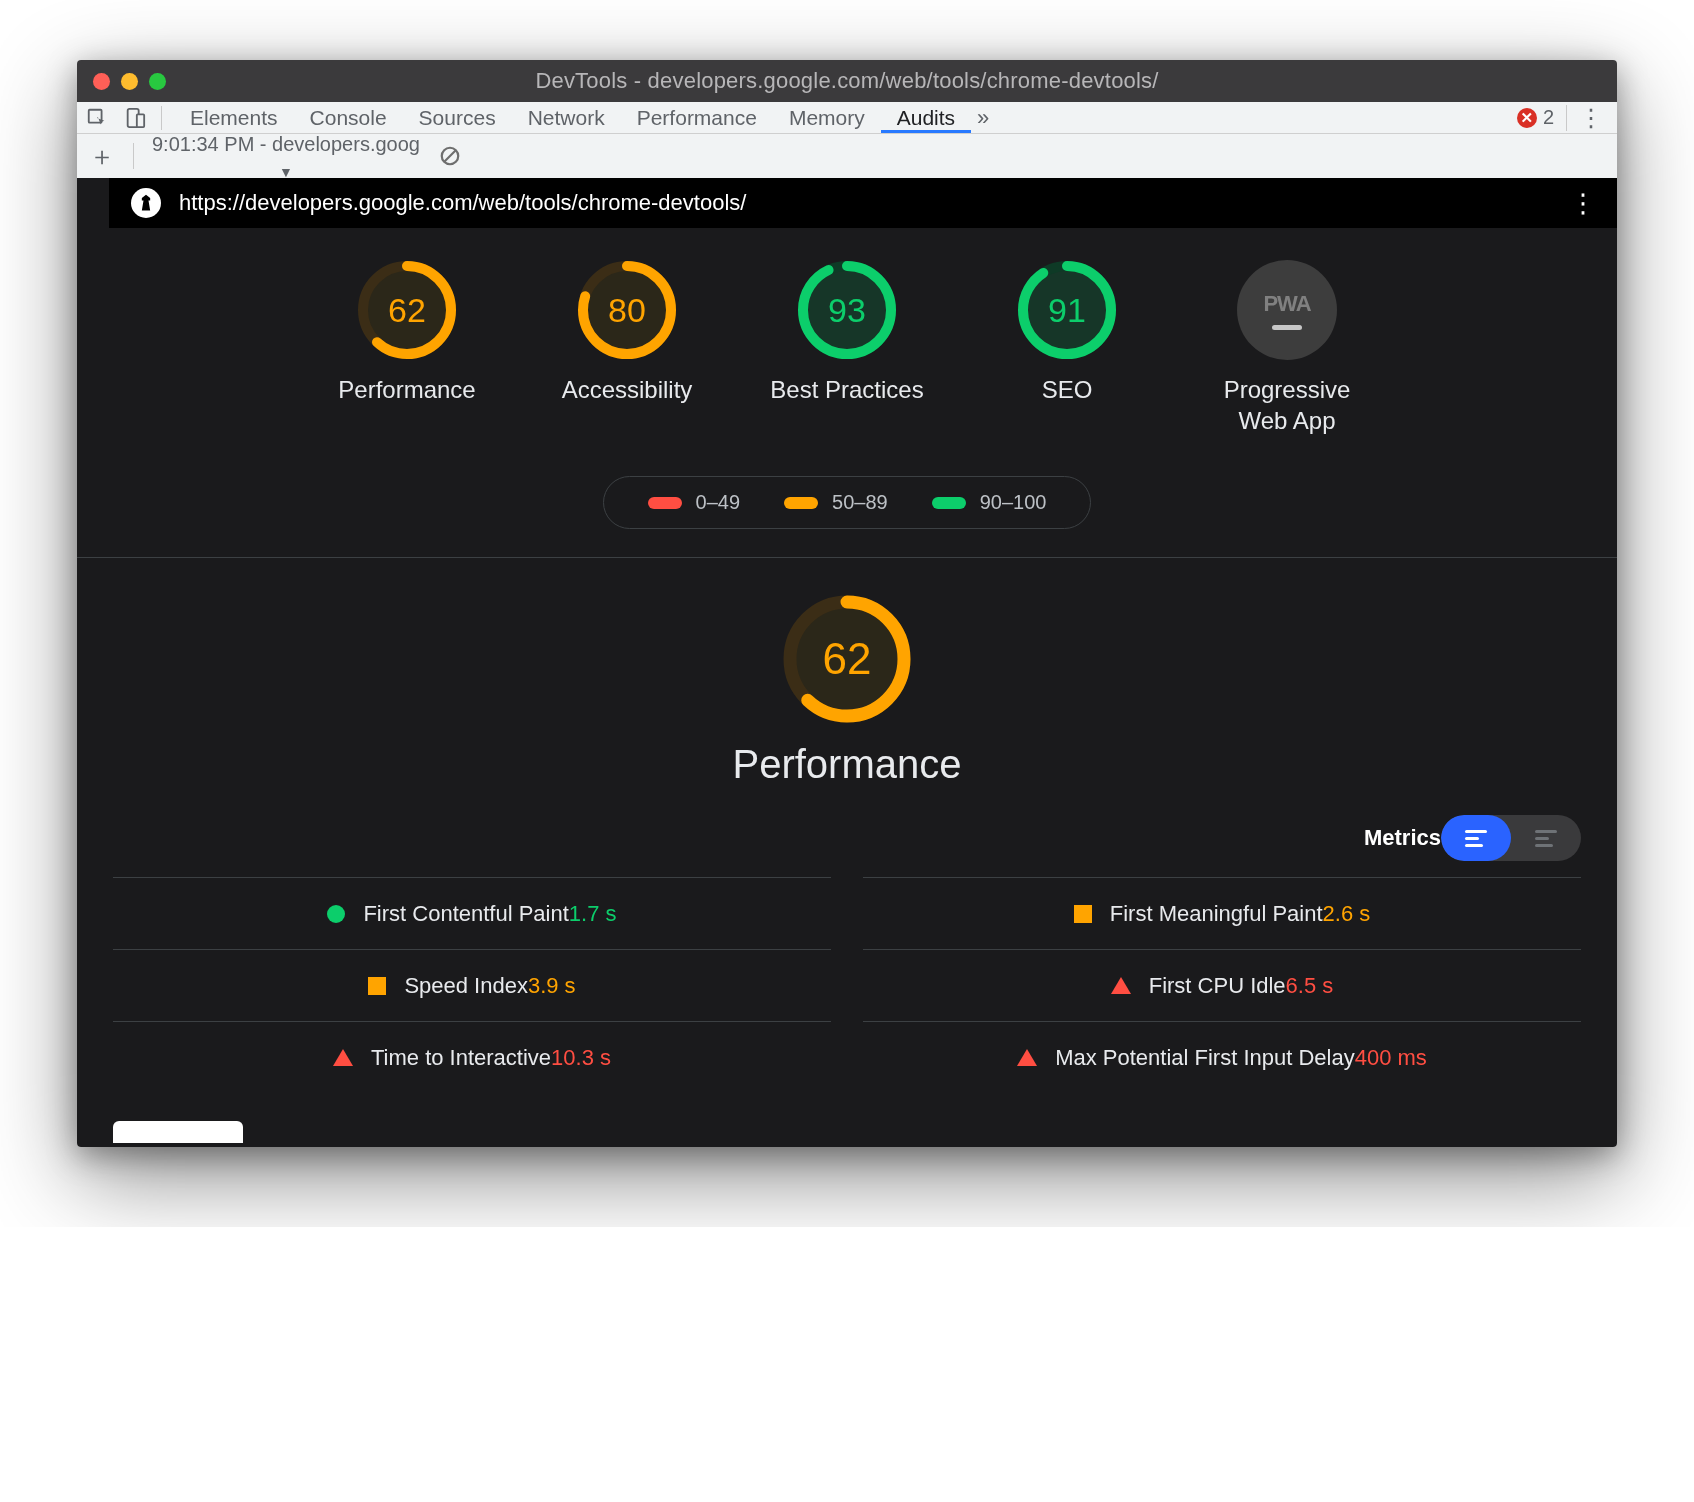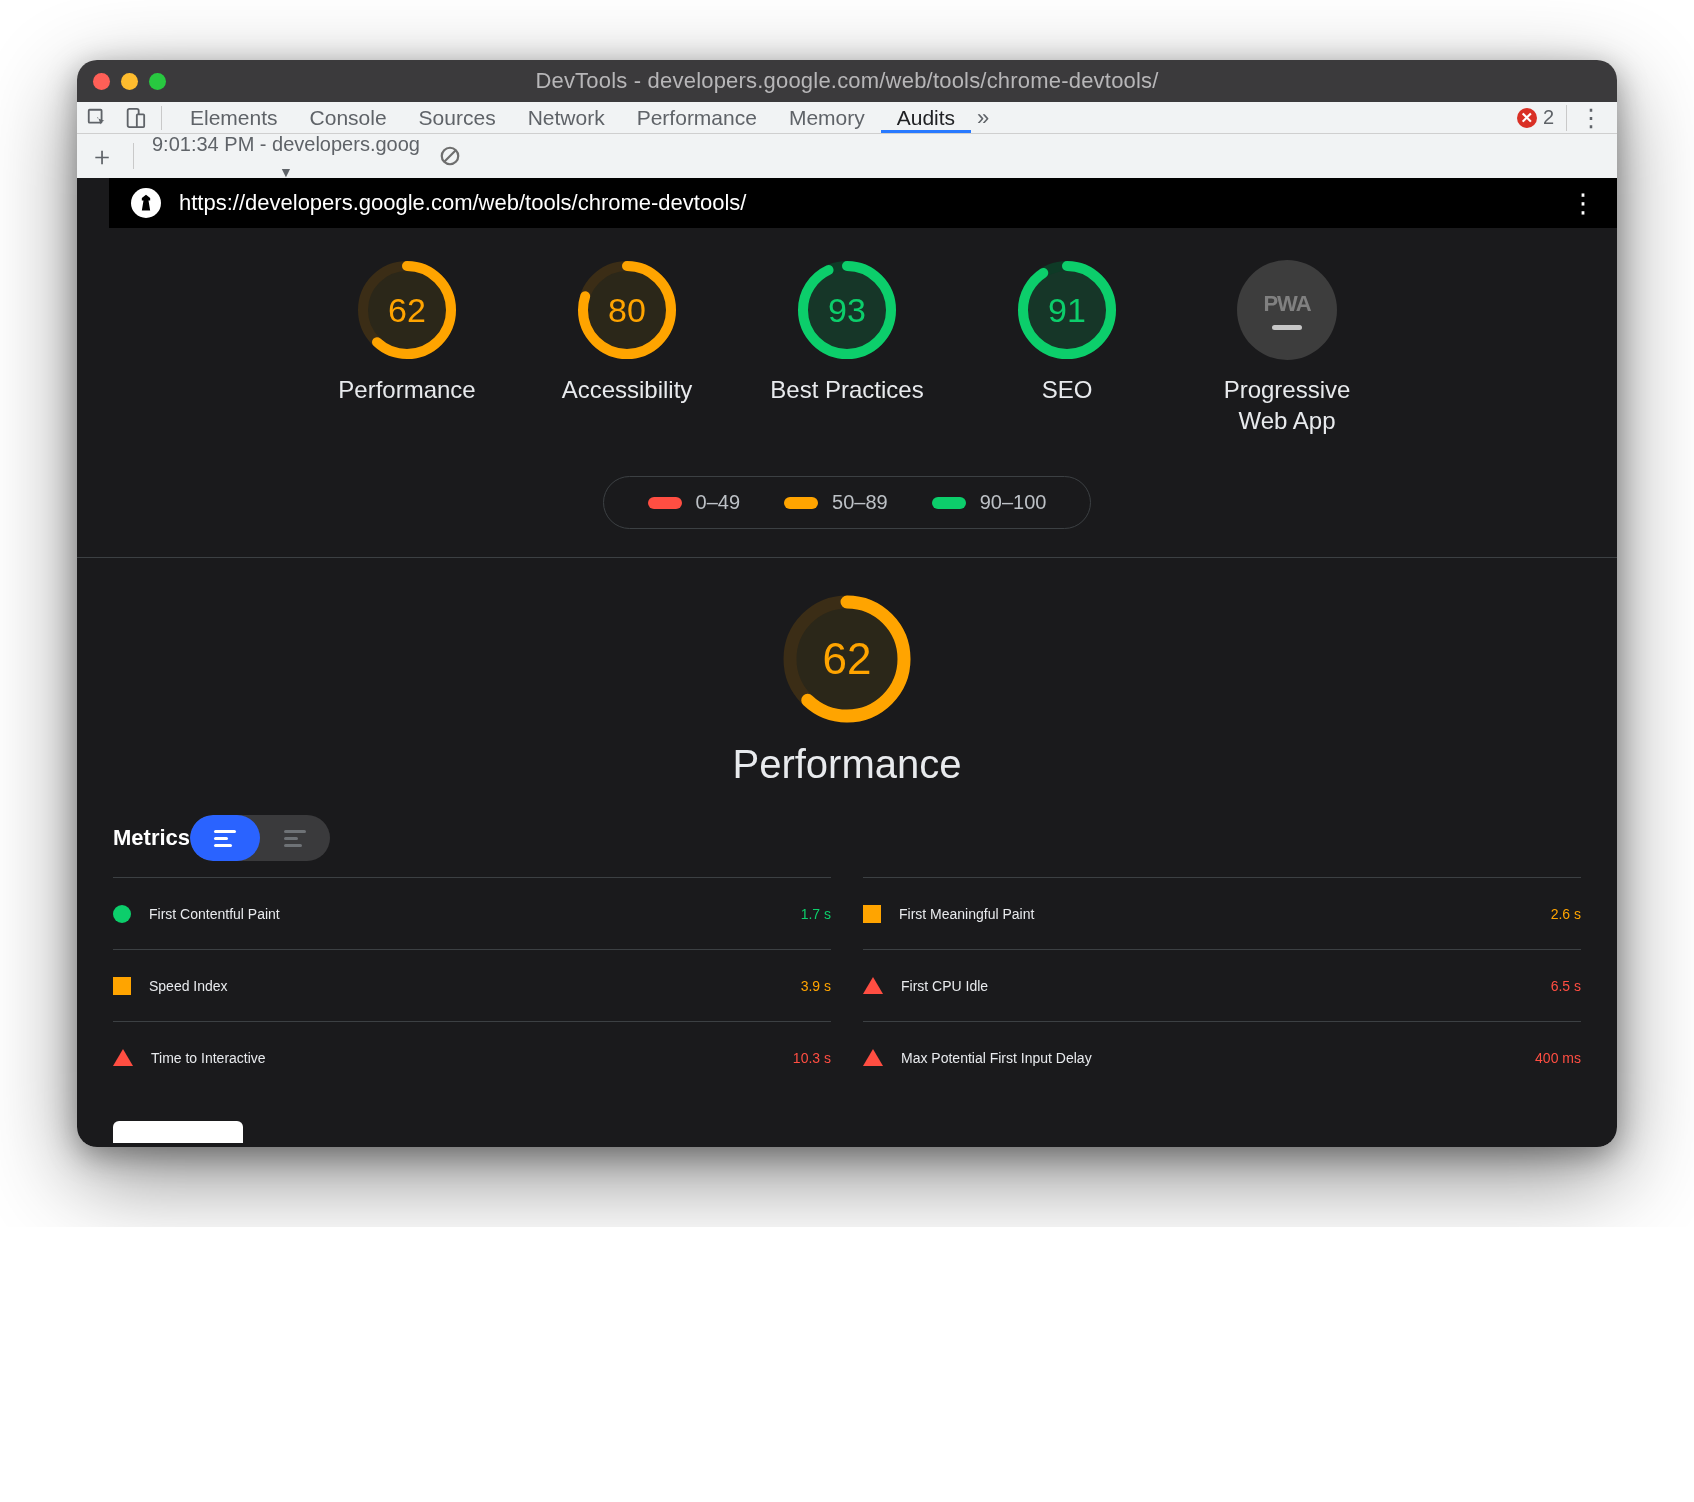--- a/index.html
+++ b/index.html
@@ -21,7 +21,7 @@
   *{box-sizing:border-box;font-family:-apple-system,BlinkMacSystemFont,"Helvetica Neue",Arial,sans-serif;}
   body{margin:0;background:#fff;display:flex;justify-content:center;align-items:flex-start;padding:60px 40px 80px;}
   
-  .window{width:1540px;border-radius:20px;overflow:hidden;box-shadow:0 30px 90px rgba(0,0,0,.45),0 8px 30px rgba(0,0,0,.35);background:#fff;}
+  .window{width:1540px;border-radius:4px;overflow:hidden;box-shadow:0 30px 90px rgba(0,0,0,.45),0 8px 30px rgba(0,0,0,.35);background:#fff;}
   .titlebar{height:42px;background:#3b3a3c;display:flex;align-items:center;padding:0 16px;position:relative;}
   .traffic{display:flex;gap:11px;position:absolute;left:16px;}
   .traffic span{width:17px;height:17px;border-radius:50%;}

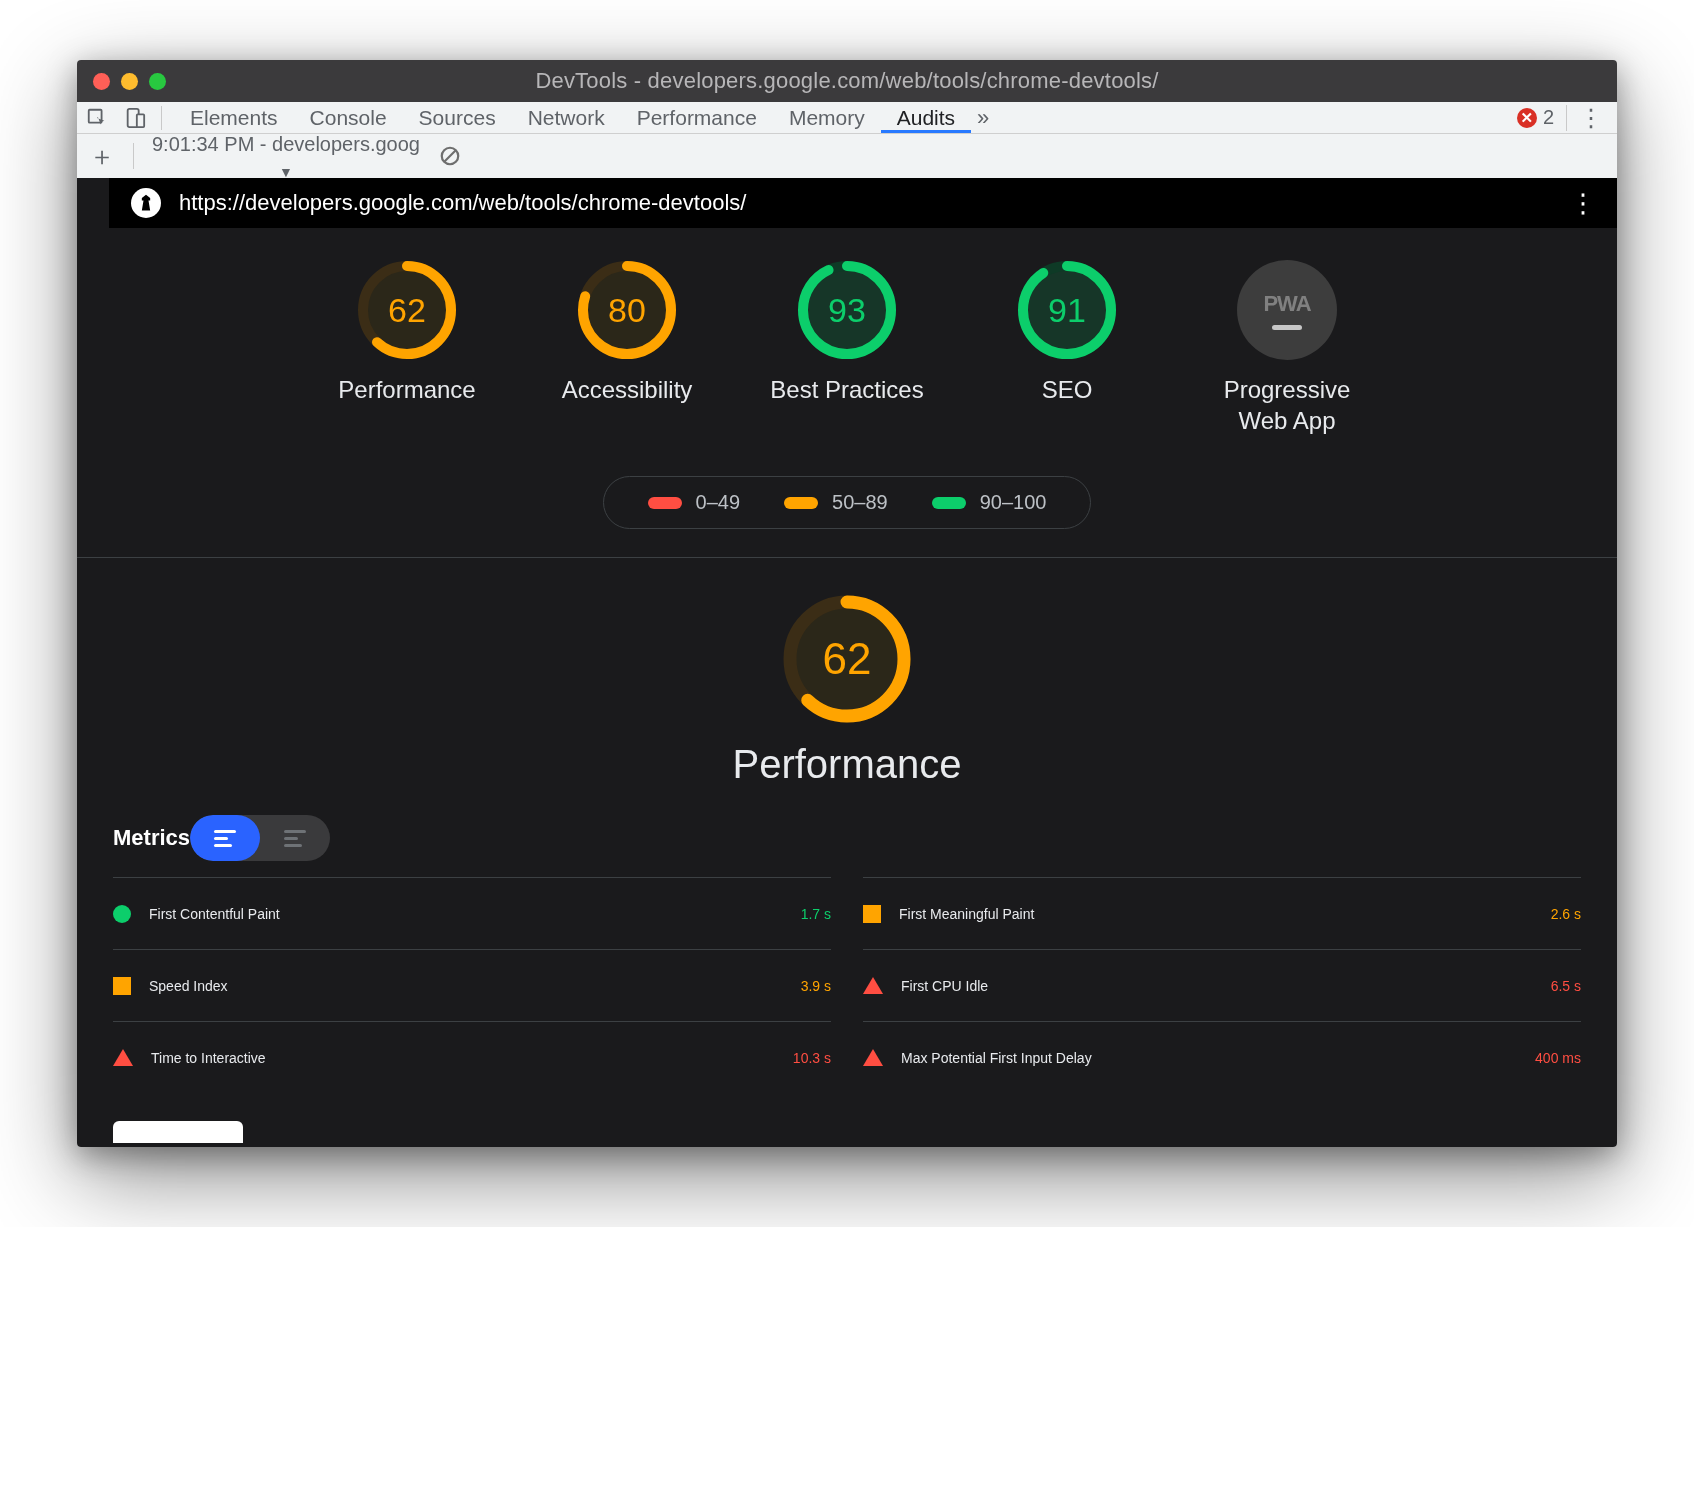--- a/index.html
+++ b/index.html
@@ -79,7 +79,7 @@
   .perf-title{font-size:40px;color:var(--text-light);font-weight:400;}
   
   .metrics-wrap{padding:0 36px 28px;}
-  .metrics-head{display:flex;align-items:center;justify-content:flex-start;padding:8px 0 16px;}
+  .metrics-head{display:flex;align-items:center;justify-content:flex-end;padding:8px 0 16px;}
   .metrics-head h3{font-size:22px;font-weight:700;margin:0;color:#fff;}
   .toggle-group{display:flex;background:#3a3a3c;border-radius:26px;overflow:hidden;height:46px;width:140px;}
   .toggle-group .seg{flex:1;display:flex;align-items:center;justify-content:center;}

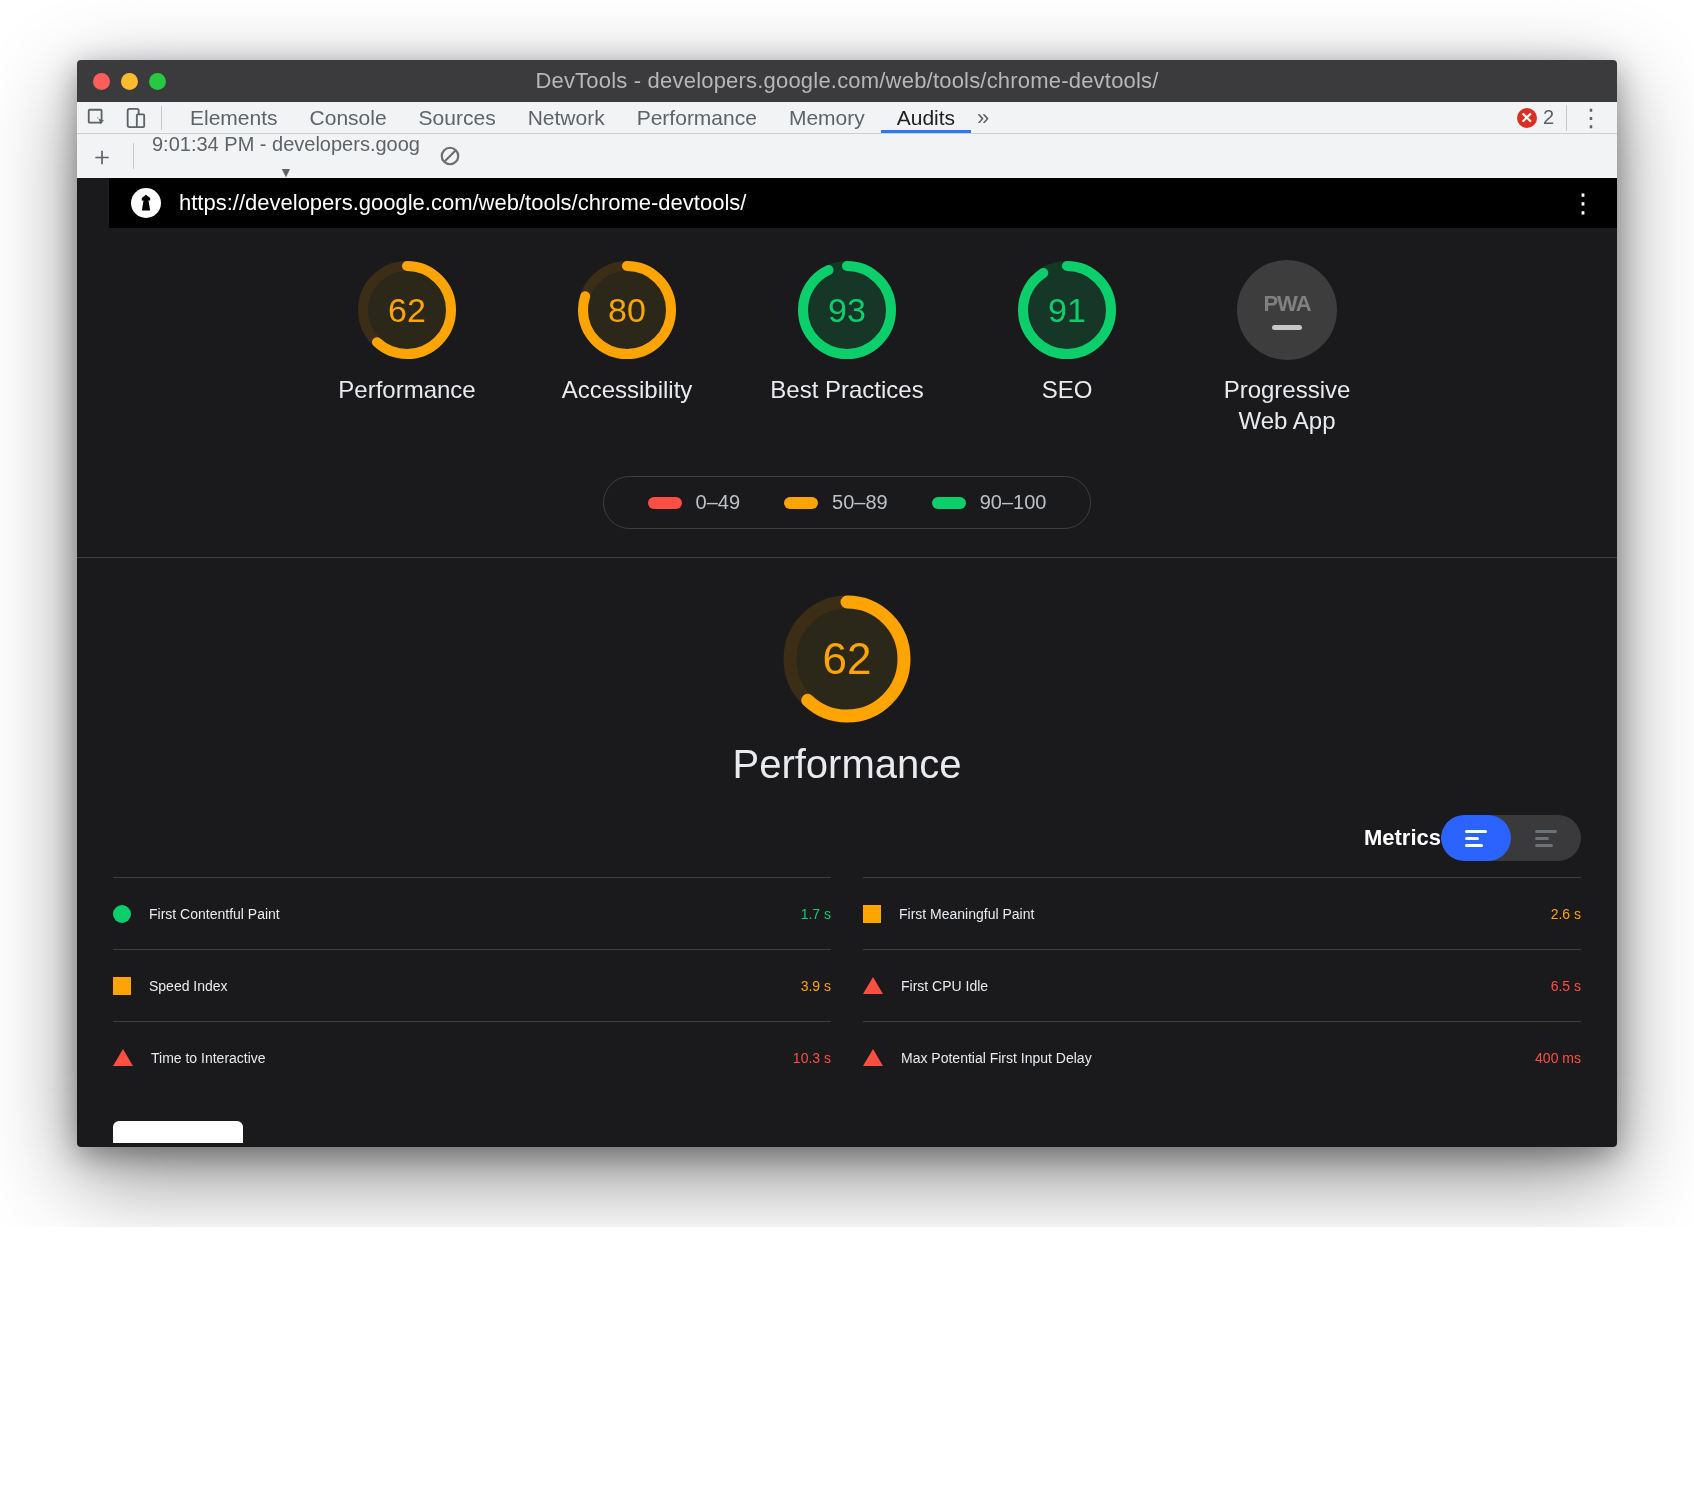--- a/index.html
+++ b/index.html
@@ -87,7 +87,7 @@
   .toggle-group .bars{display:flex;flex-direction:column;gap:4px;align-items:flex-start;}
   .toggle-group .bars span{height:3px;background:#fff;border-radius:2px;}
   .metrics-grid{display:grid;grid-template-columns:1fr 1fr;column-gap:32px;}
-  .metric-row{display:flex;align-items:center;justify-content:space-between;border-top:1px solid var(--border);height:72px;font-size:14px;}
+  .metric-row{display:flex;align-items:center;justify-content:center;border-top:1px solid var(--border);height:72px;font-size:22px;}
   .metric-row .left{display:flex;align-items:center;gap:18px;}
   .shape{width:18px;height:18px;}
   .shape.circle{border-radius:50%;background:var(--green);}

